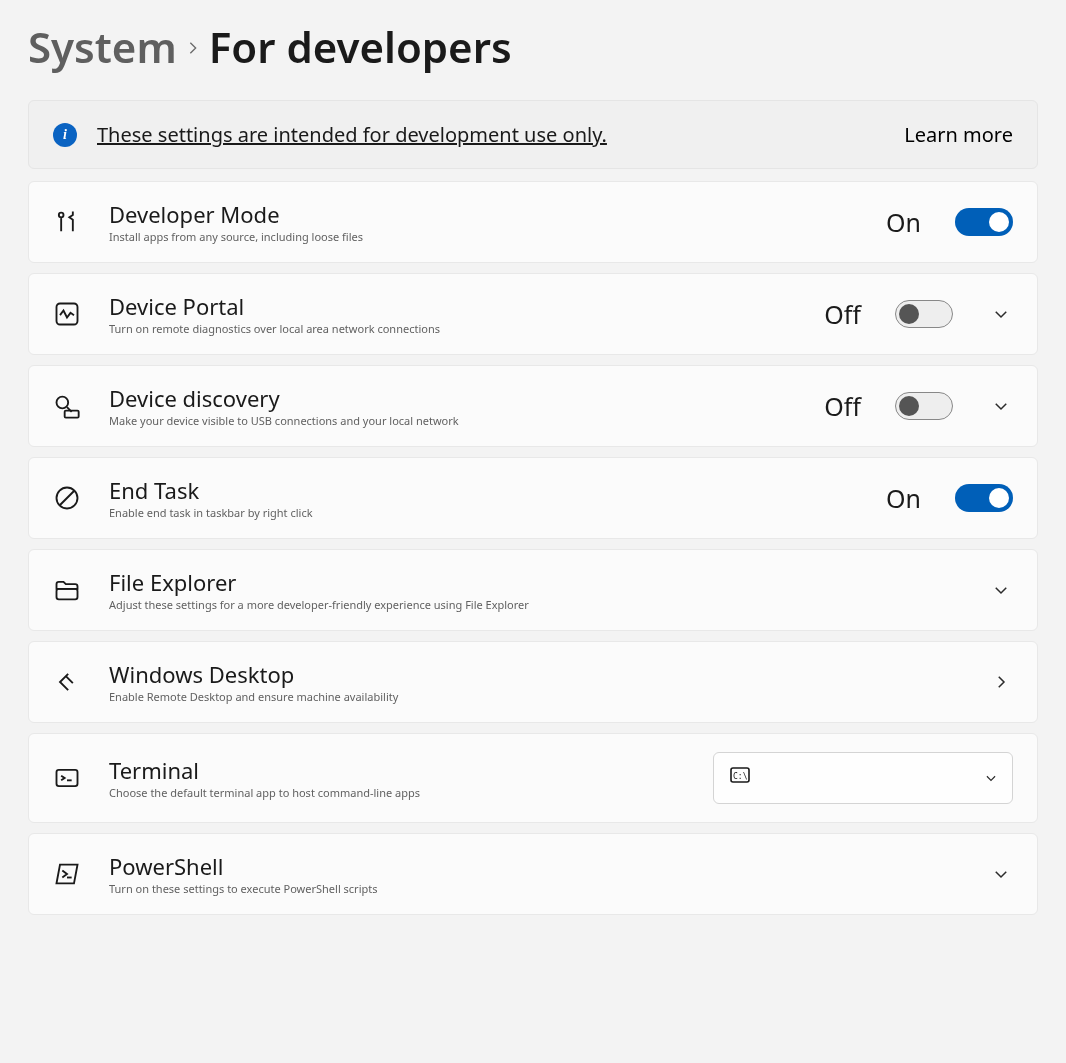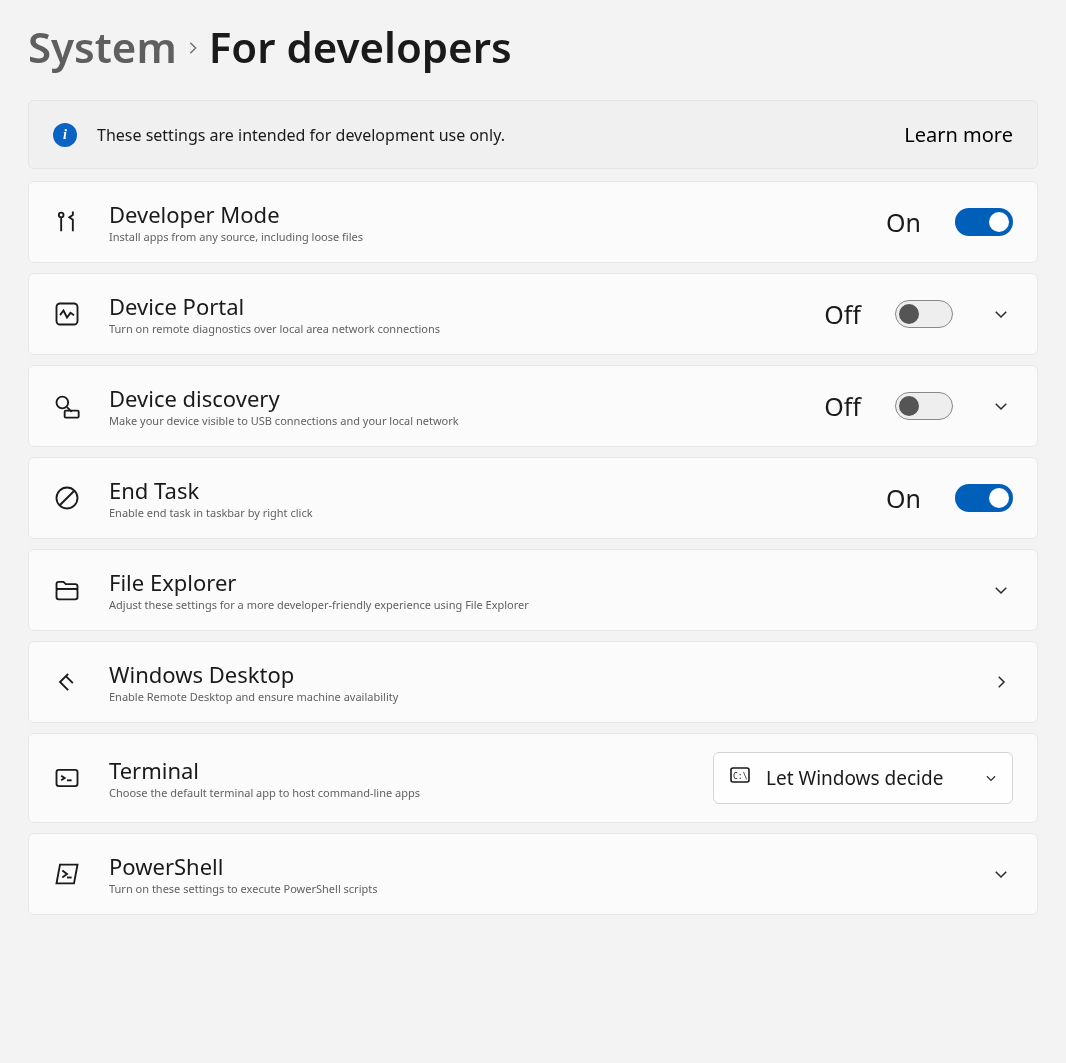--- a/index.html
+++ b/index.html
@@ -55,8 +55,9 @@
     flex: 0 0 24px;
   }
   .info-text {
-    font-size: 16px;
+    font-size: 20px;
     flex: 1;
+    text-decoration: underline;
   }
   .learn-link {
     color: #000000;

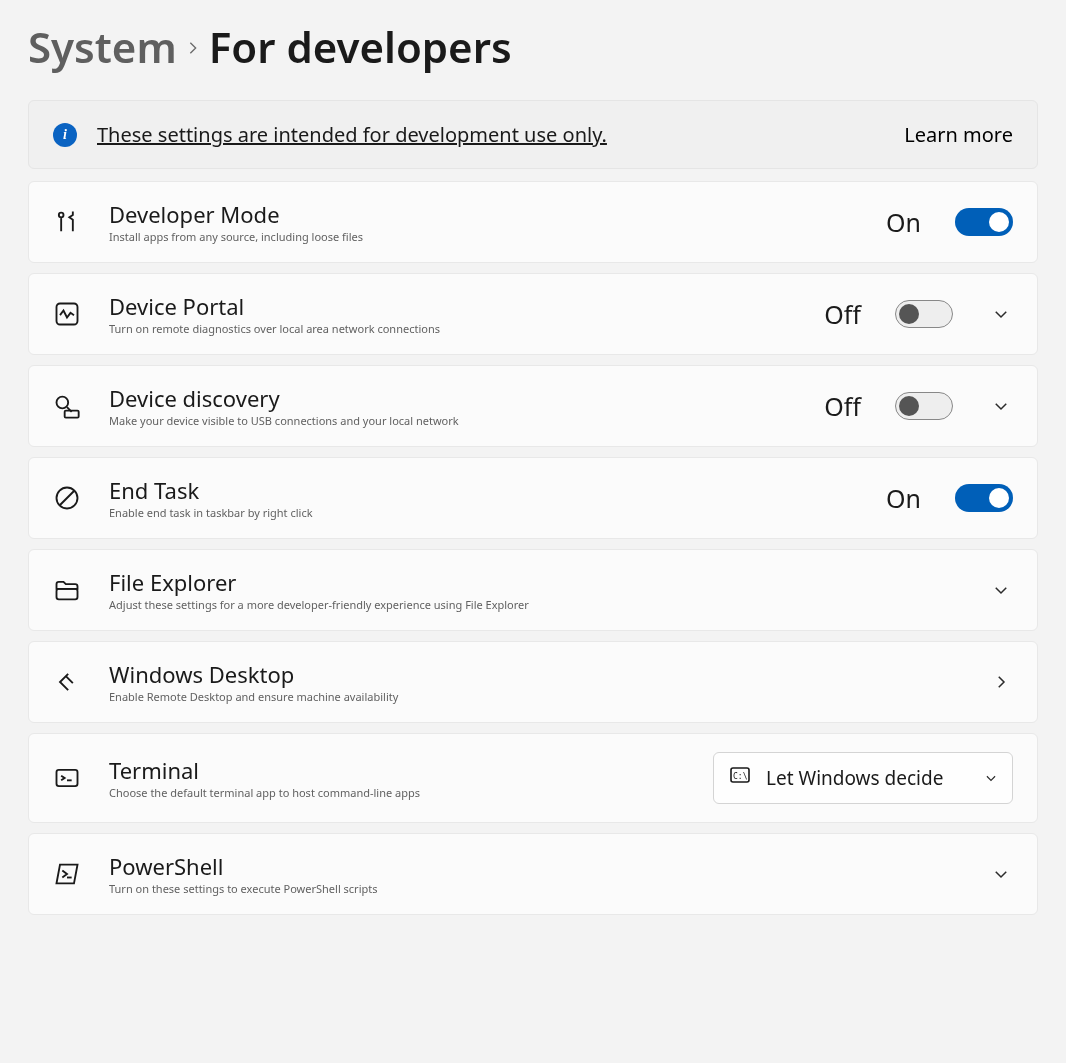--- a/index.html
+++ b/index.html
@@ -287,7 +287,6 @@
             <text x="5" y="16" font-size="8" font-family="monospace" fill="#1a1a1a" stroke="none">C:\</text>
           </svg>
       </span>
-      <span>Let Windows decide</span>
     </div>
     <span>
       <svg viewBox="0 0 24 24" width="14" height="14" fill="none" stroke="#2b2b2b" stroke-width="2">

